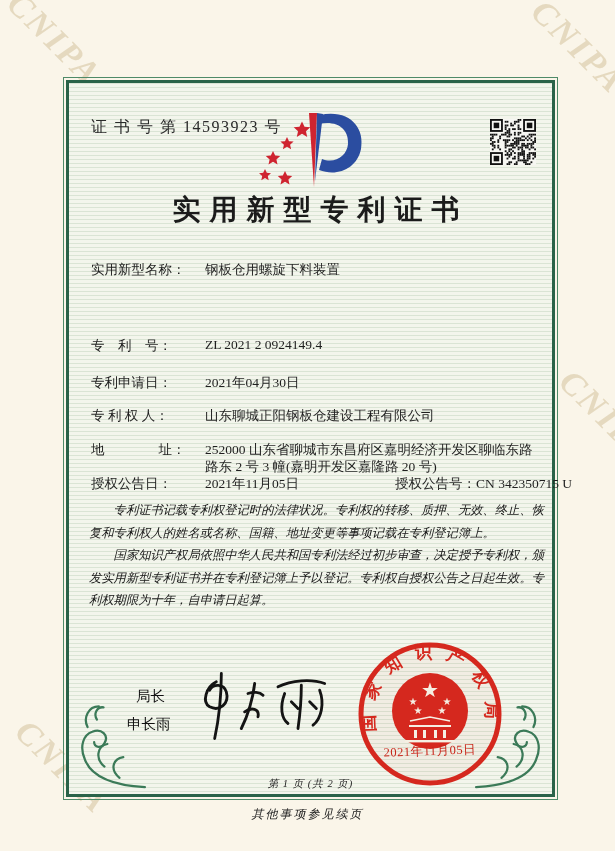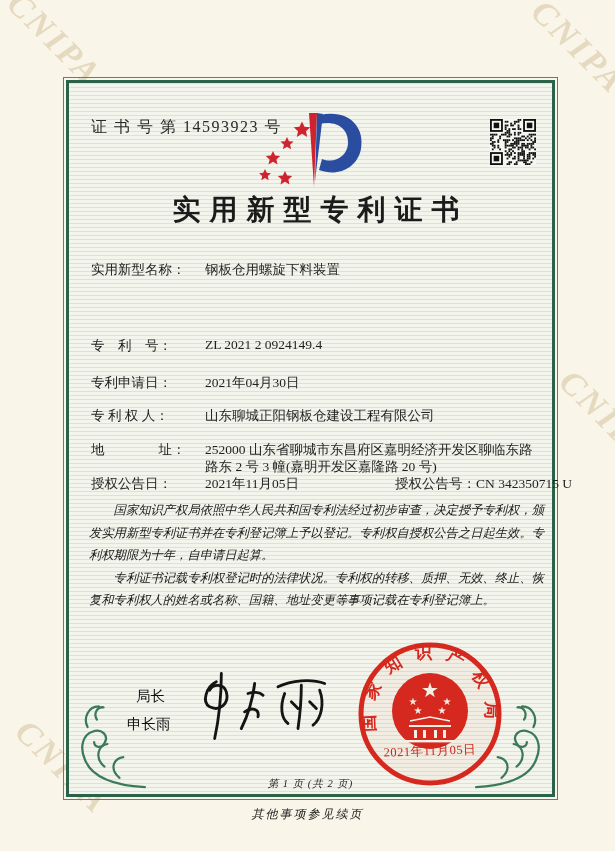--- a/index.html
+++ b/index.html
@@ -319,8 +319,8 @@
     </div>
 
     <div class="legal">
+      <p>专利证书记载专利权登记时的法律状况。专利权的转移、质押、无效、终止、恢复和专利权人的姓名或名称、国籍、地址变更等事项记载在专利登记簿上。</p>
       <p>国家知识产权局依照中华人民共和国专利法经过初步审查，决定授予专利权，颁发实用新型专利证书并在专利登记簿上予以登记。专利权自授权公告之日起生效。专利权期限为十年，自申请日起算。</p>
-      <p>专利证书记载专利权登记时的法律状况。专利权的转移、质押、无效、终止、恢复和专利权人的姓名或名称、国籍、地址变更等事项记载在专利登记簿上。</p>
     </div>
 
     <div class="sig-title">局长</div>

